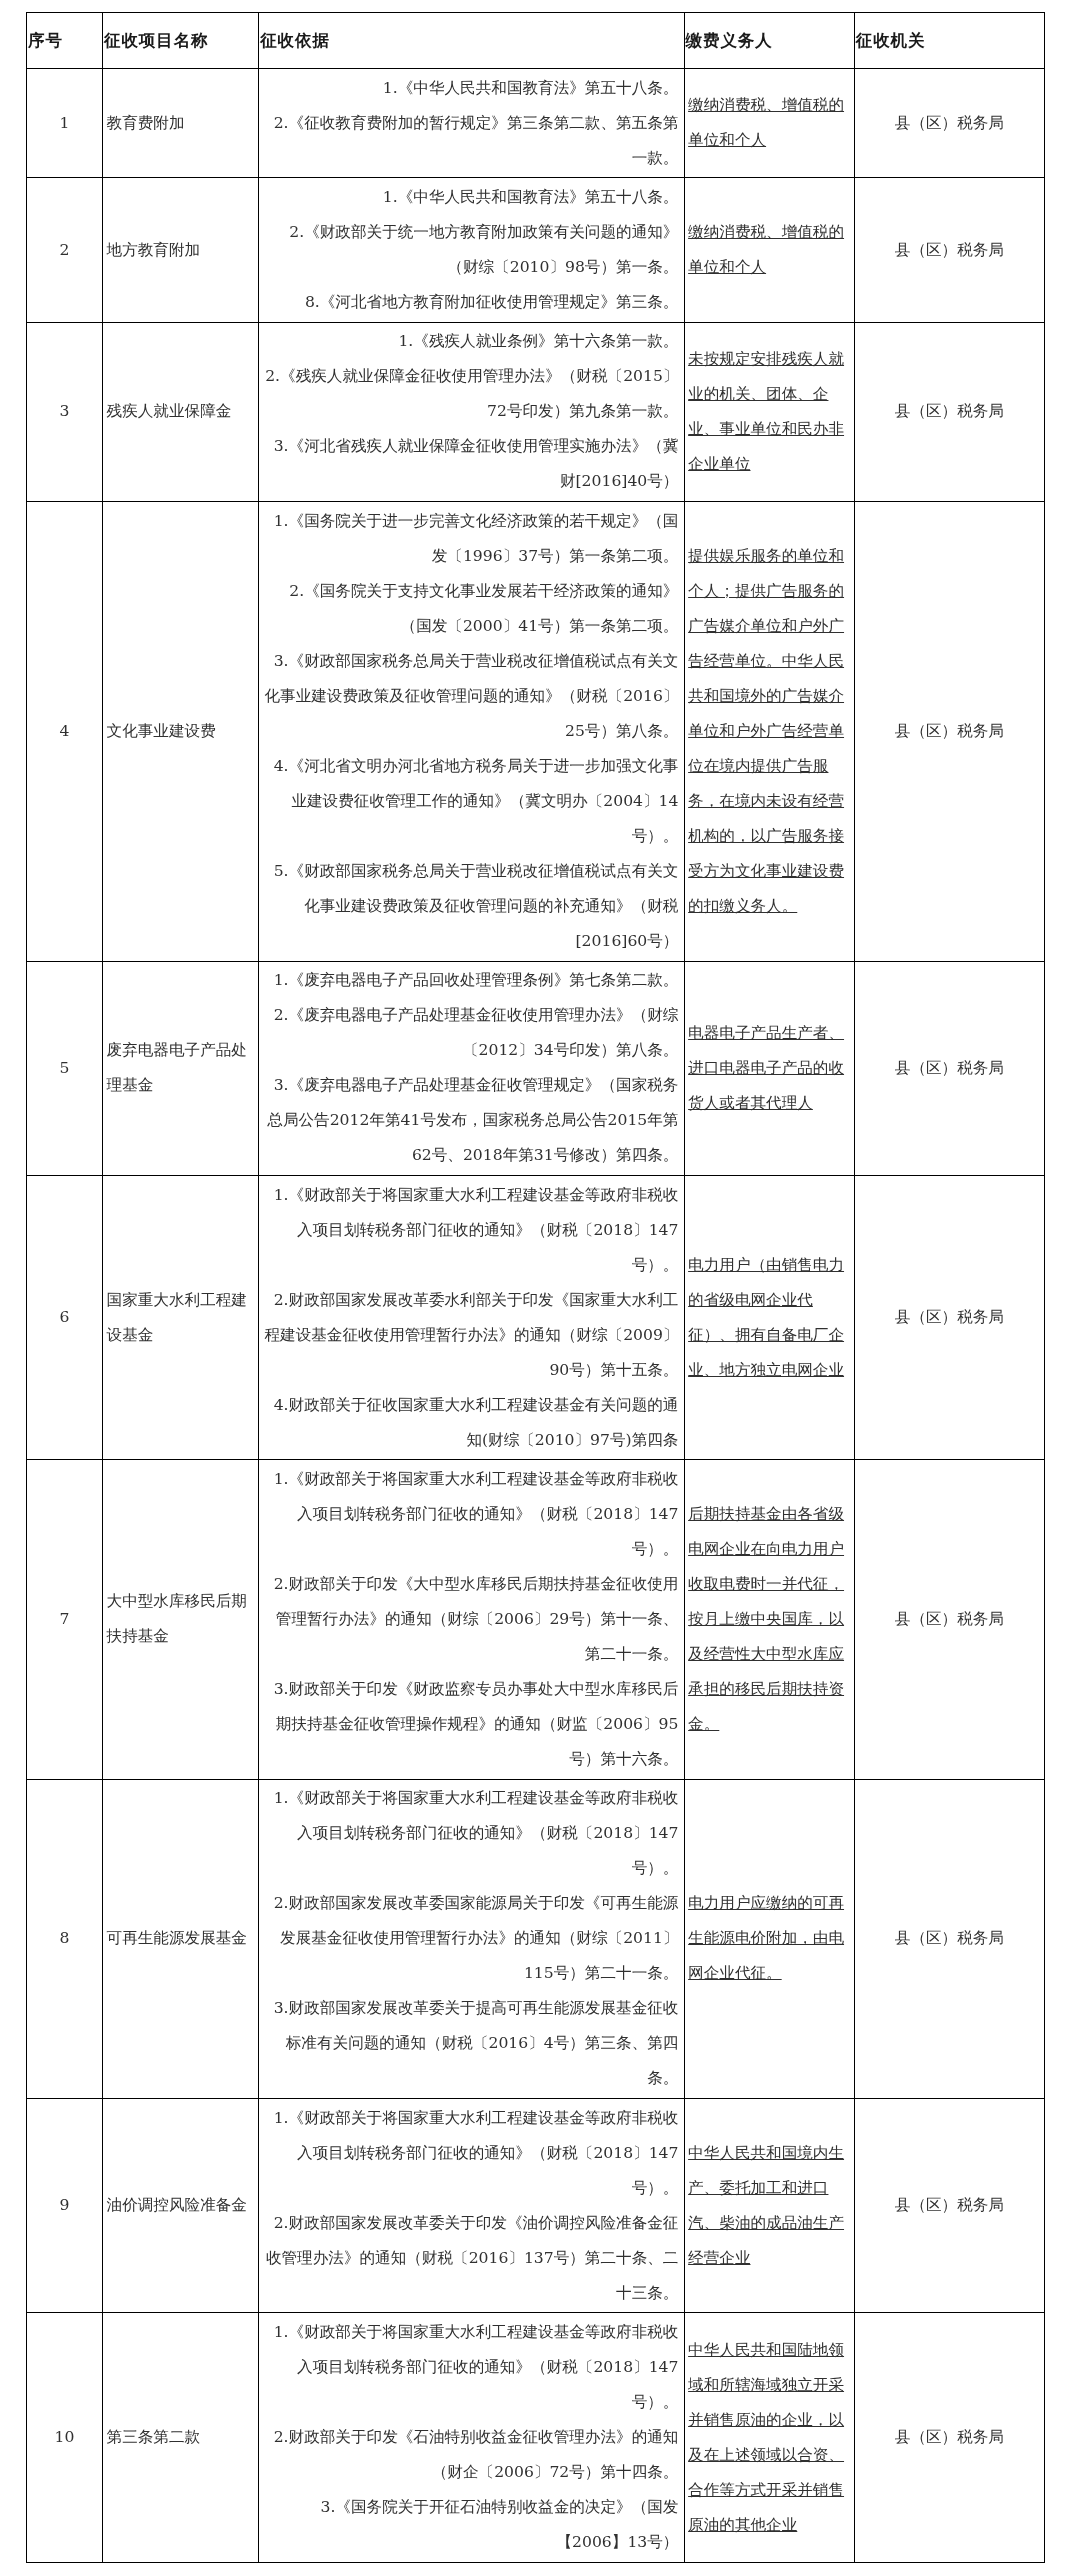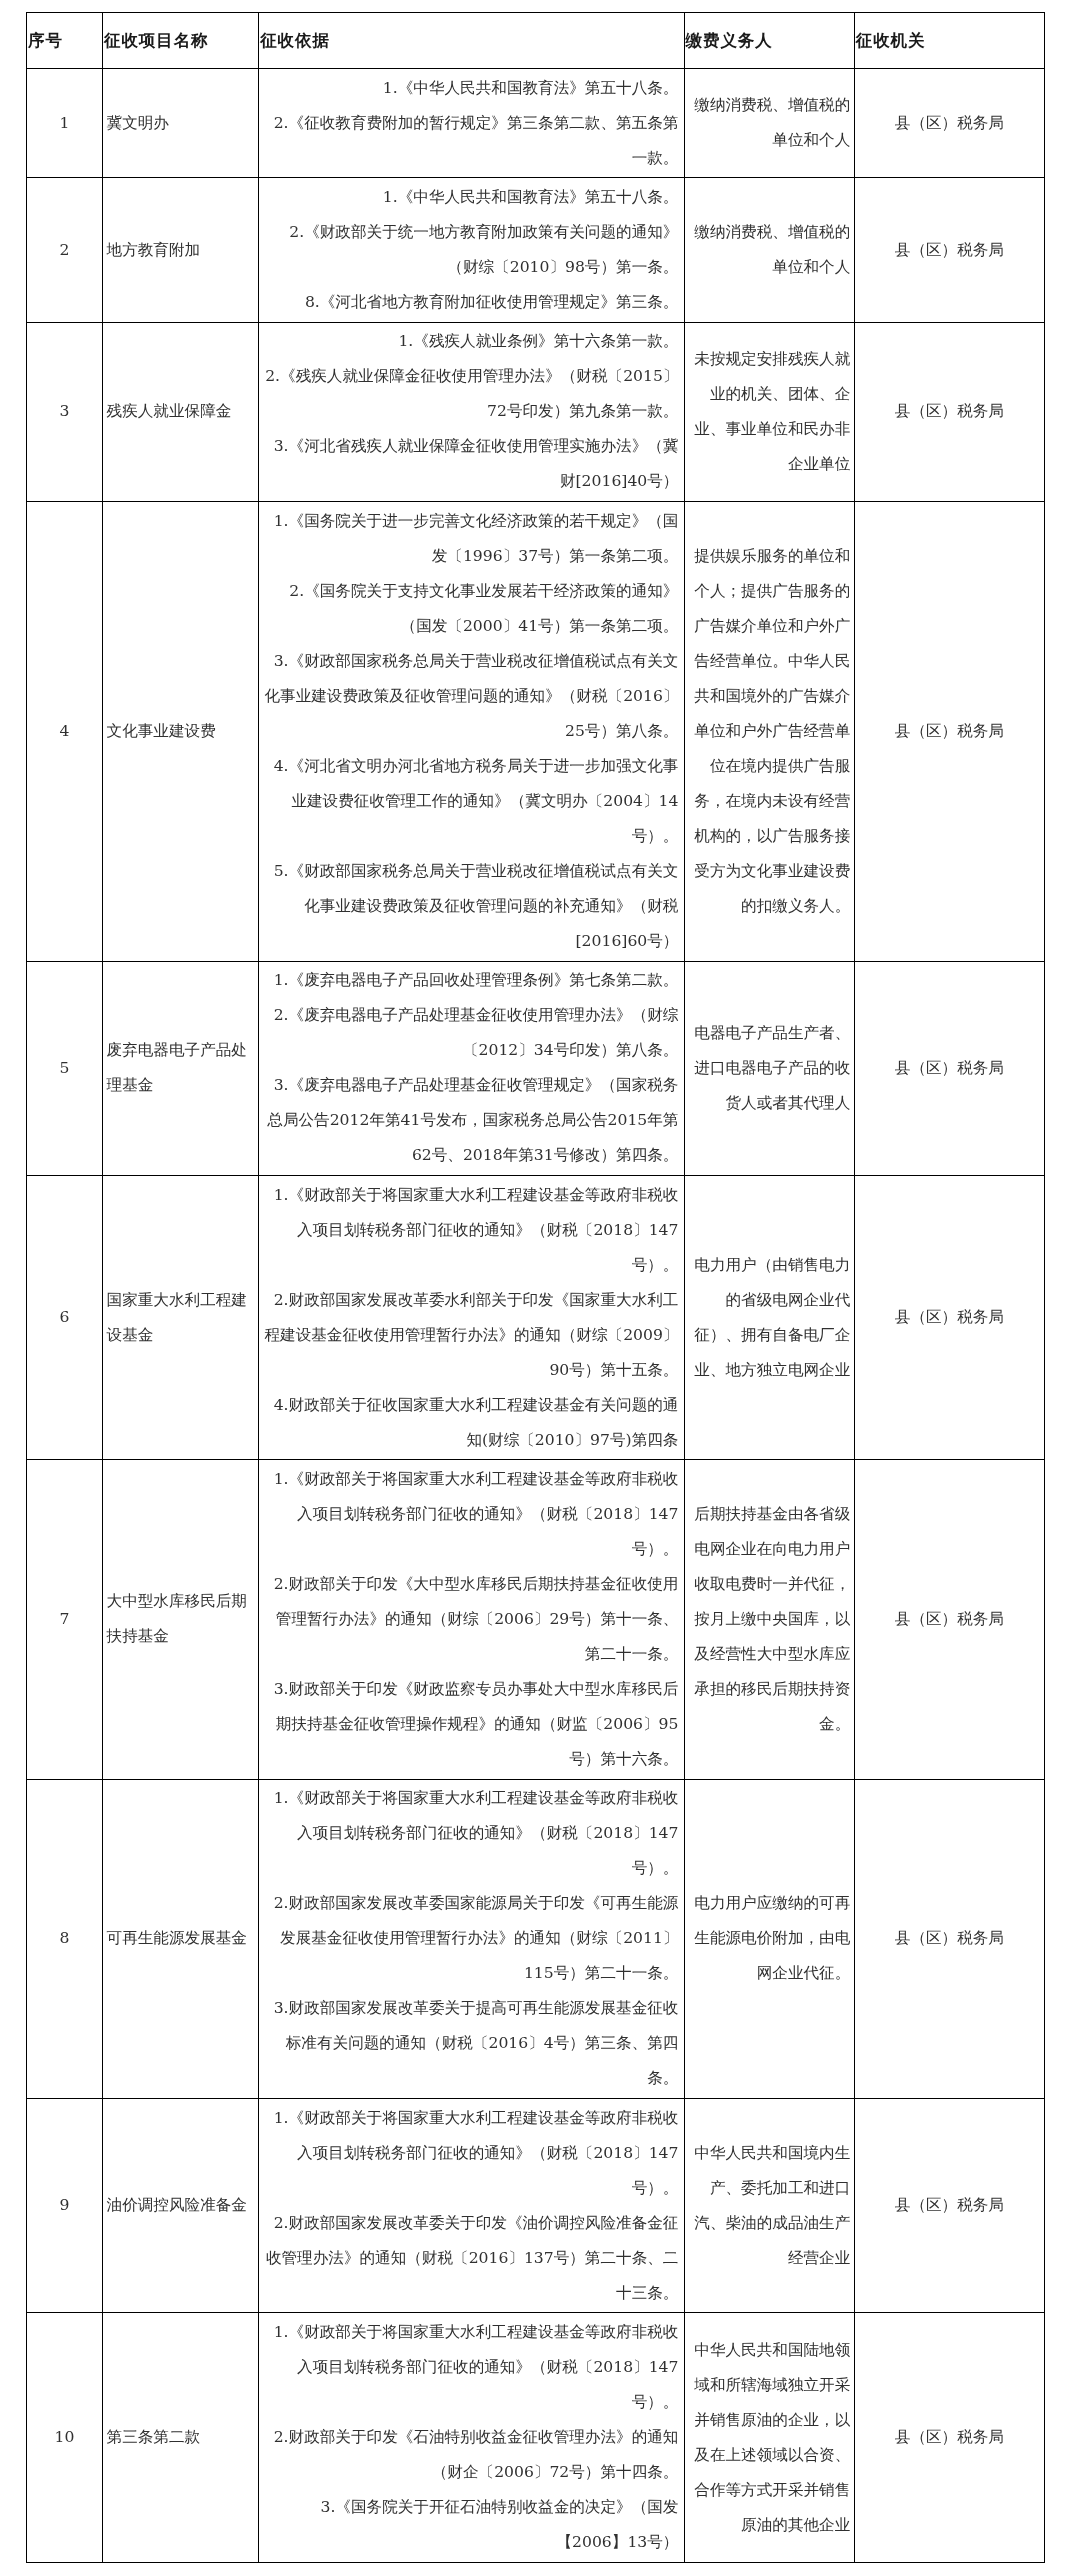--- a/index.html
+++ b/index.html
@@ -61,8 +61,9 @@
     padding: 1.7px 5.2px;
   }
   td.c-payer {
-    text-align: right;
+    text-align: left;
     padding: 1.7px 3.5px;
+    text-decoration: underline;
   }
   td.c-basis p, td.c-payer p {
     margin: 0;

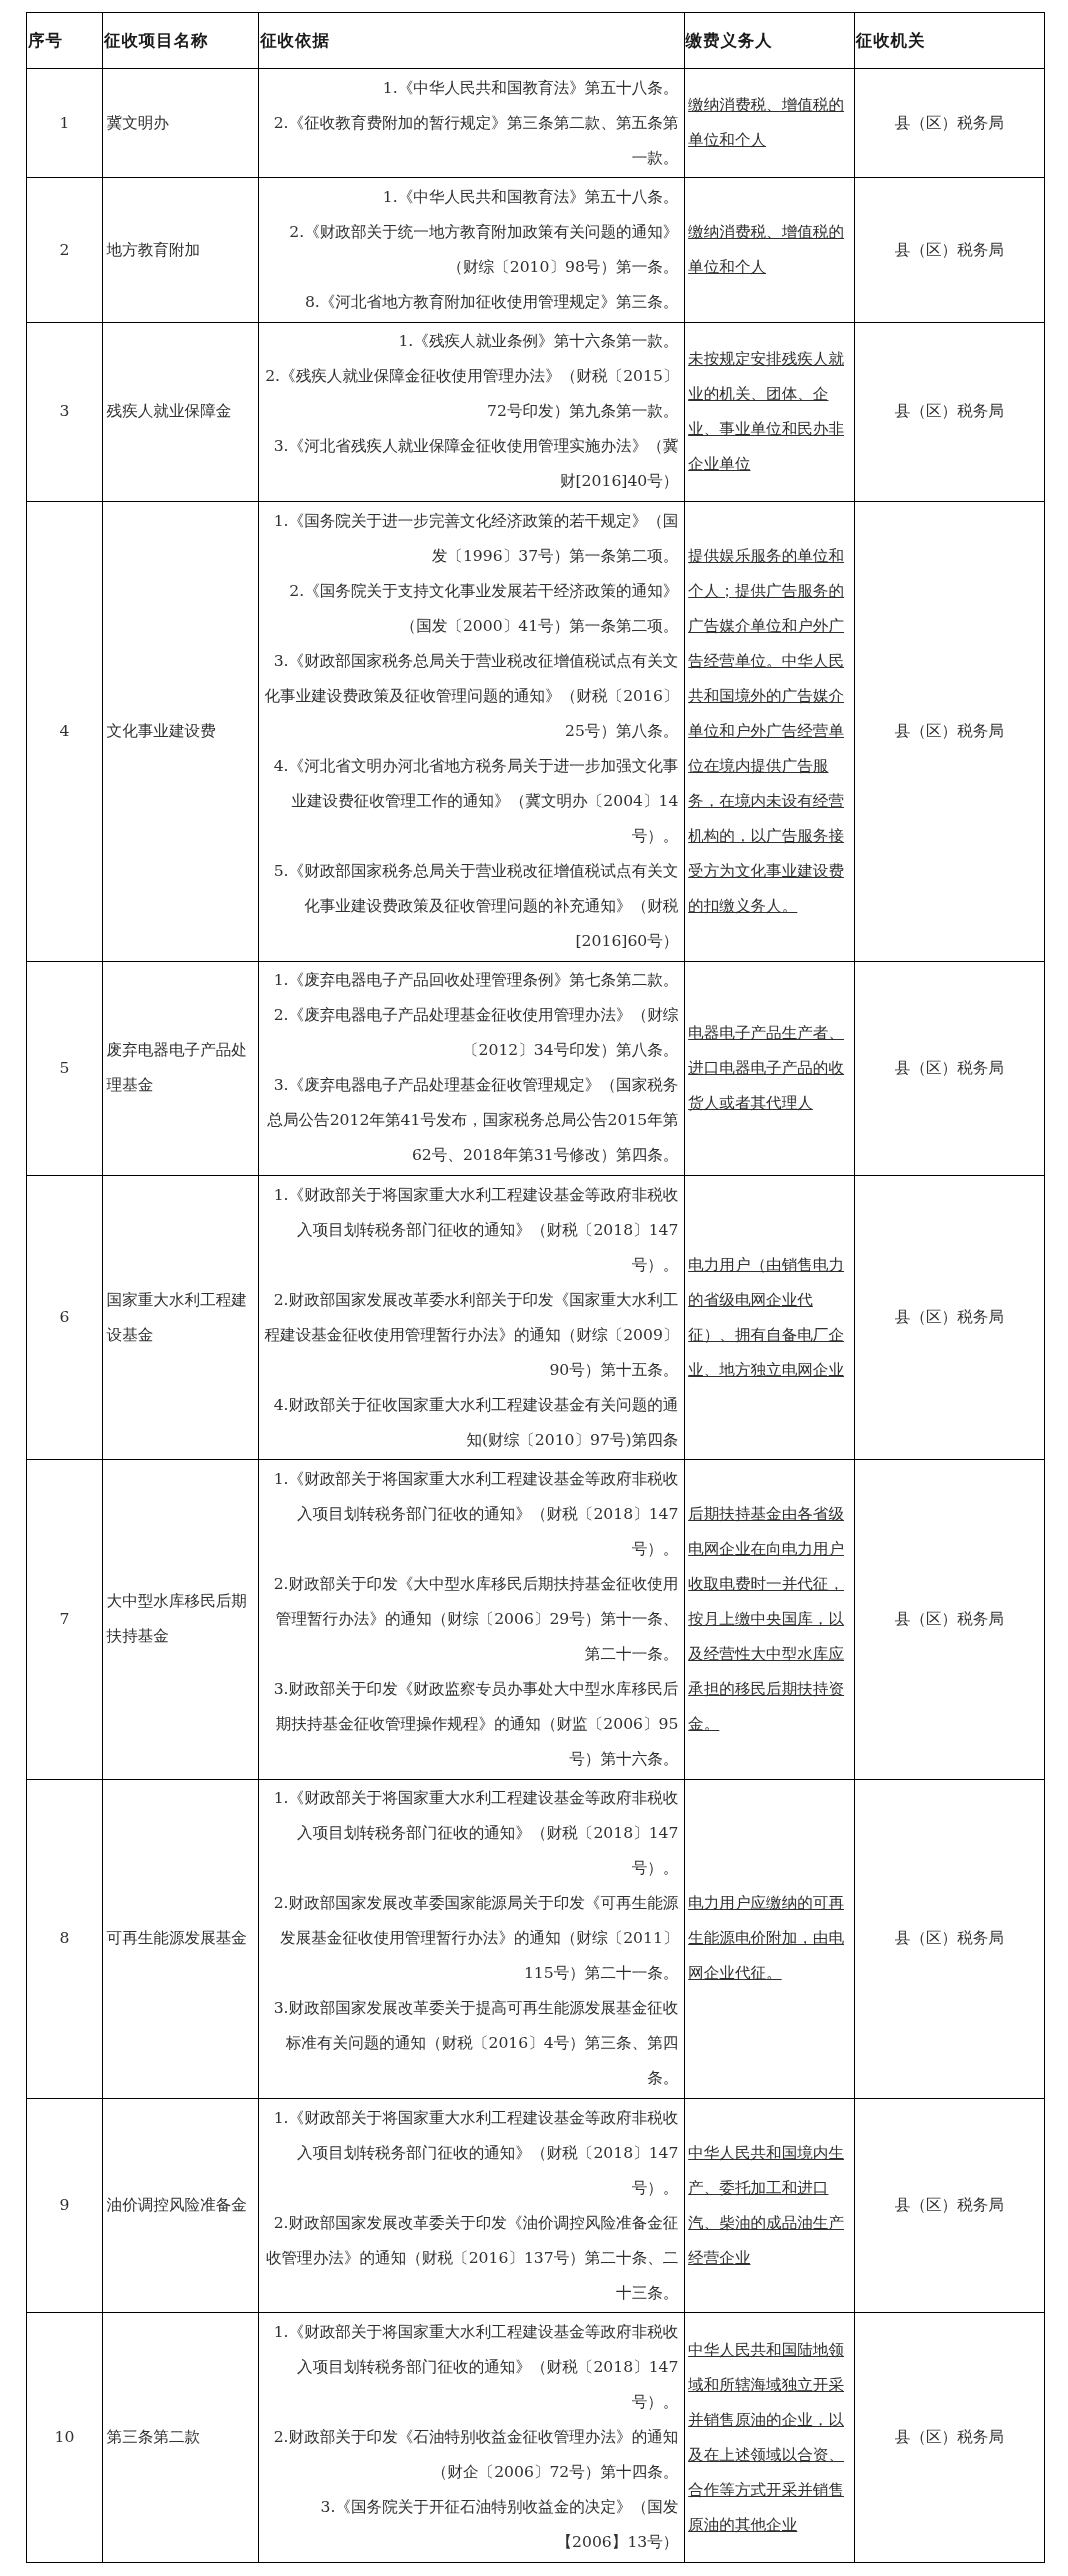--- a/index.html
+++ b/index.html
@@ -94,7 +94,7 @@
     <tbody id="table-body">
         <tr style="height: 106px;">
     <td class="c-no">1</td>
-    <td class="c-name">冀文明办</td>
+    <td class="c-name">教育费附加</td>
     <td class="c-basis">
             <p>1.《中华人民共和国教育法》第五十八条。</p>
             <p>2.《征收教育费附加的暂行规定》第三条第二款、第五条第一款。</p>

